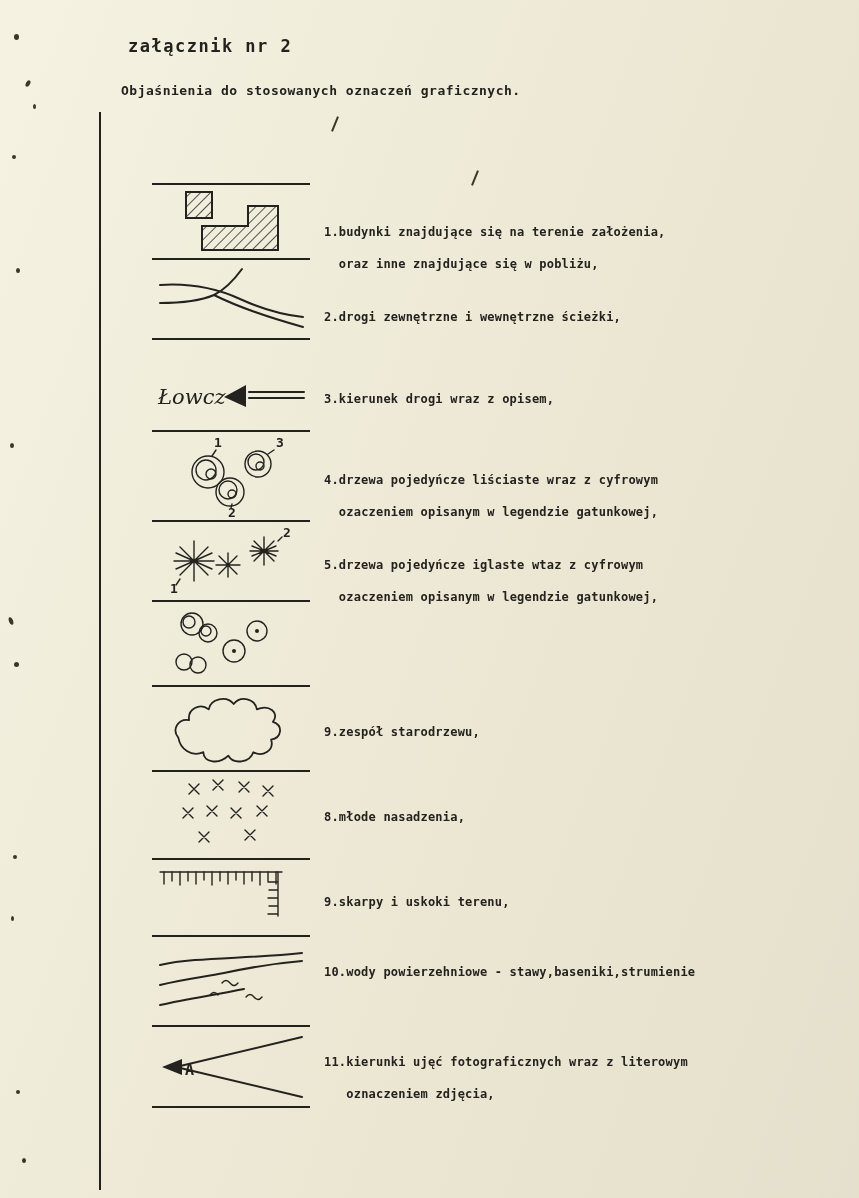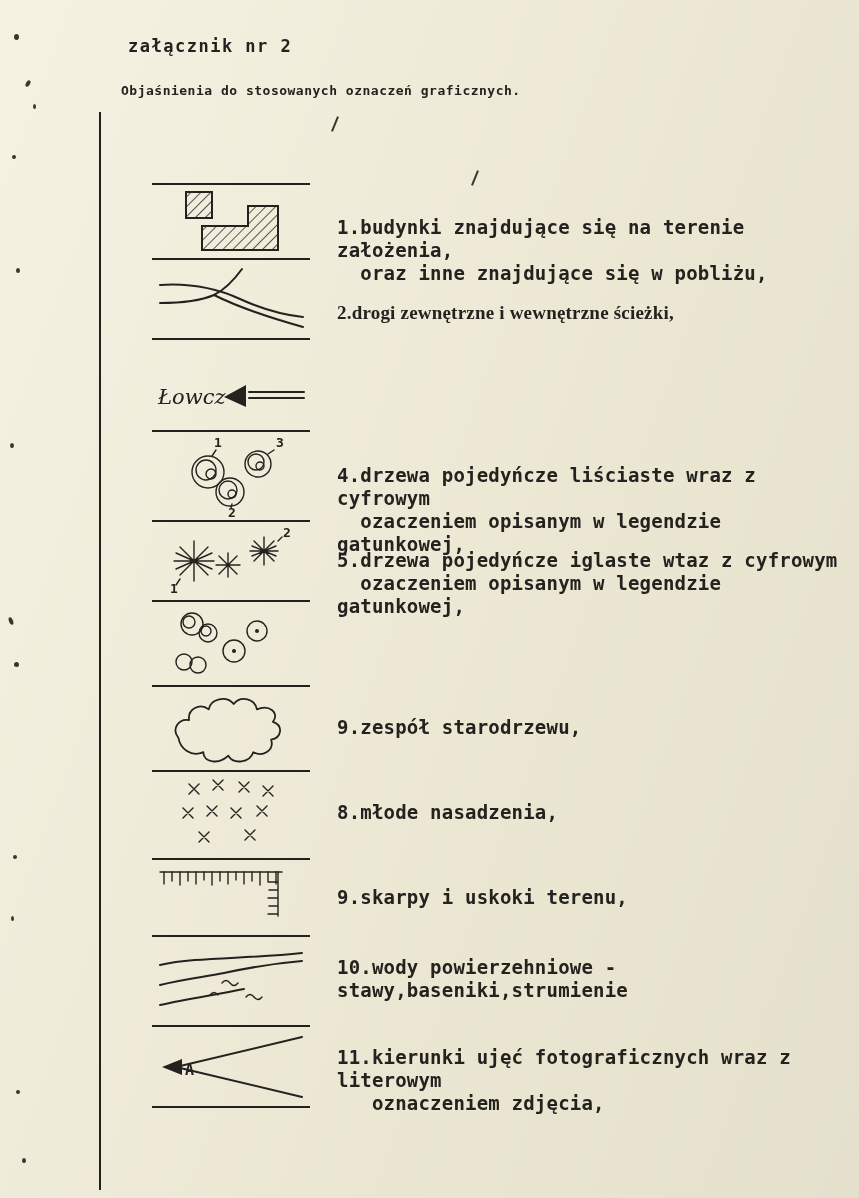--- a/index.html
+++ b/index.html
@@ -33,8 +33,8 @@
   }
   .symbol-cell.last { border-bottom:2px solid #23211e; }
   .item-text {
-    position:absolute; left:337px; width:515px;
-    font-size:19px; line-height:23px;
+    position:absolute; left:324px; width:515px;
+    font-size:12px; line-height:32px;
     white-space:pre-wrap;
     letter-spacing:0.2px; font-weight:600;
   }

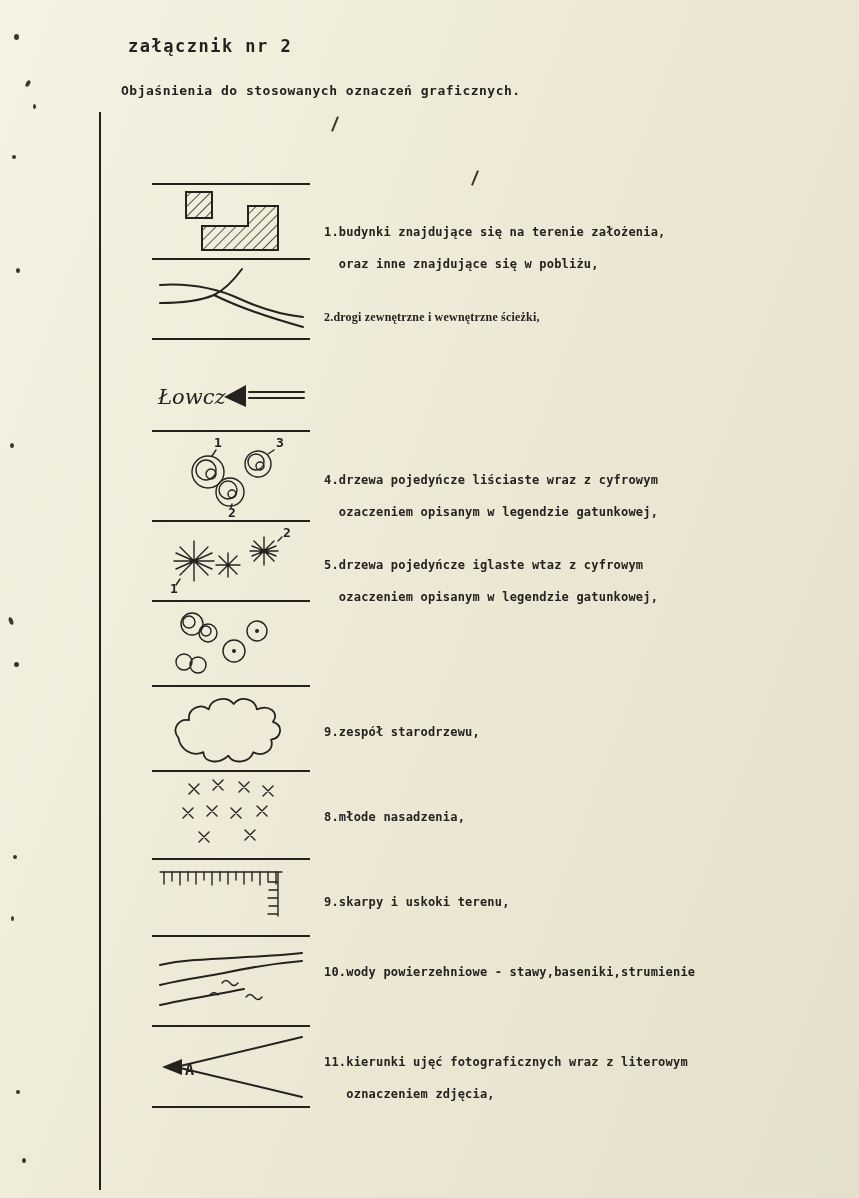--- a/index.html
+++ b/index.html
@@ -192,7 +192,7 @@
 
   <div class="item-text" style="top:216px;">1.budynki znajdujące się na terenie założenia,
   oraz inne znajdujące się w pobliżu,</div>
-  <div class="item-text" style="top:301px;font-family:Liberation Serif, serif;">2.drogi zewnętrzne i wewnętrzne ścieżki,</div>
+  <div class="item-text" style="top:301px;">2.drogi zewnętrzne i wewnętrzne ścieżki,</div>
   <div class="item-text" style="top:464px;">4.drzewa pojedyńcze liściaste wraz z cyfrowym
   ozaczeniem opisanym w legendzie gatunkowej,</div>
   <div class="item-text" style="top:549px;">5.drzewa pojedyńcze iglaste wtaz z cyfrowym

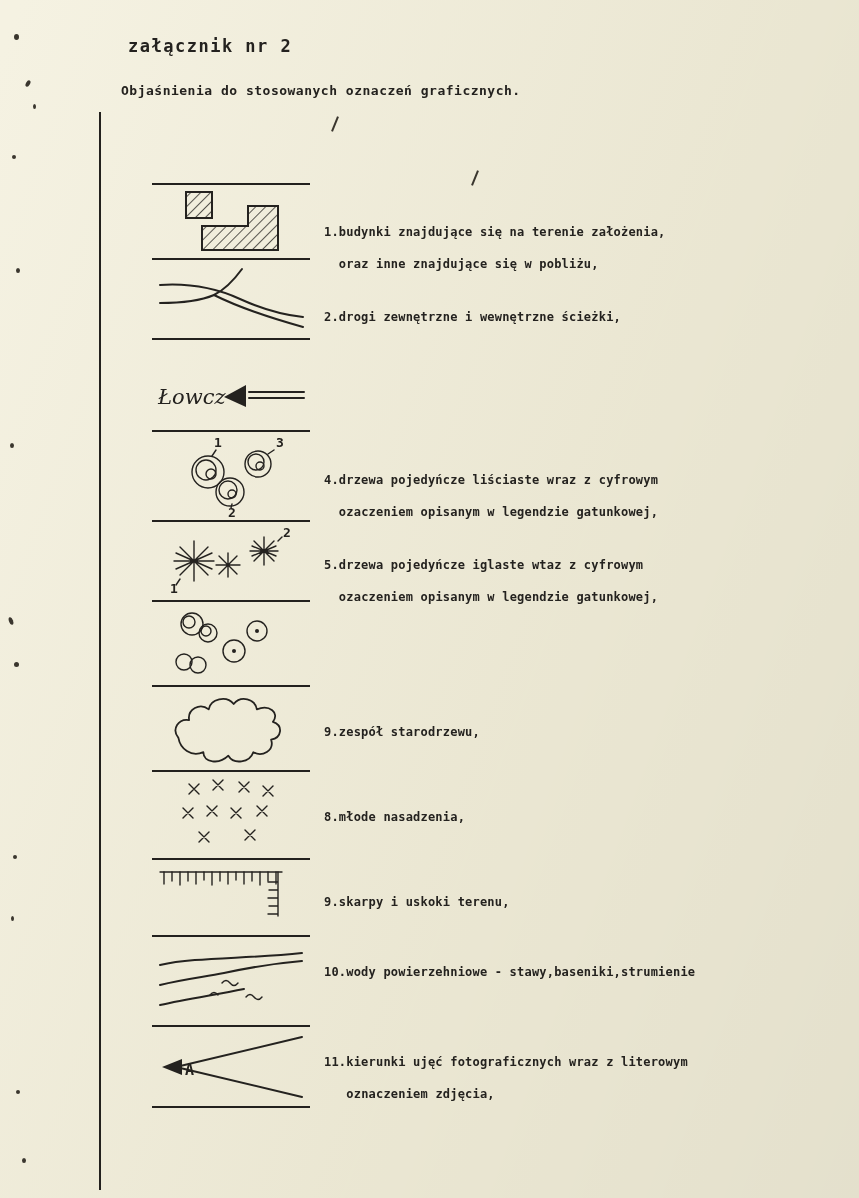--- a/index.html
+++ b/index.html
@@ -193,6 +193,7 @@
   <div class="item-text" style="top:216px;">1.budynki znajdujące się na terenie założenia,
   oraz inne znajdujące się w pobliżu,</div>
   <div class="item-text" style="top:301px;">2.drogi zewnętrzne i wewnętrzne ścieżki,</div>
+  <div class="item-text" style="top:383px;">3.kierunek drogi wraz z opisem,</div>
   <div class="item-text" style="top:464px;">4.drzewa pojedyńcze liściaste wraz z cyfrowym
   ozaczeniem opisanym w legendzie gatunkowej,</div>
   <div class="item-text" style="top:549px;">5.drzewa pojedyńcze iglaste wtaz z cyfrowym

